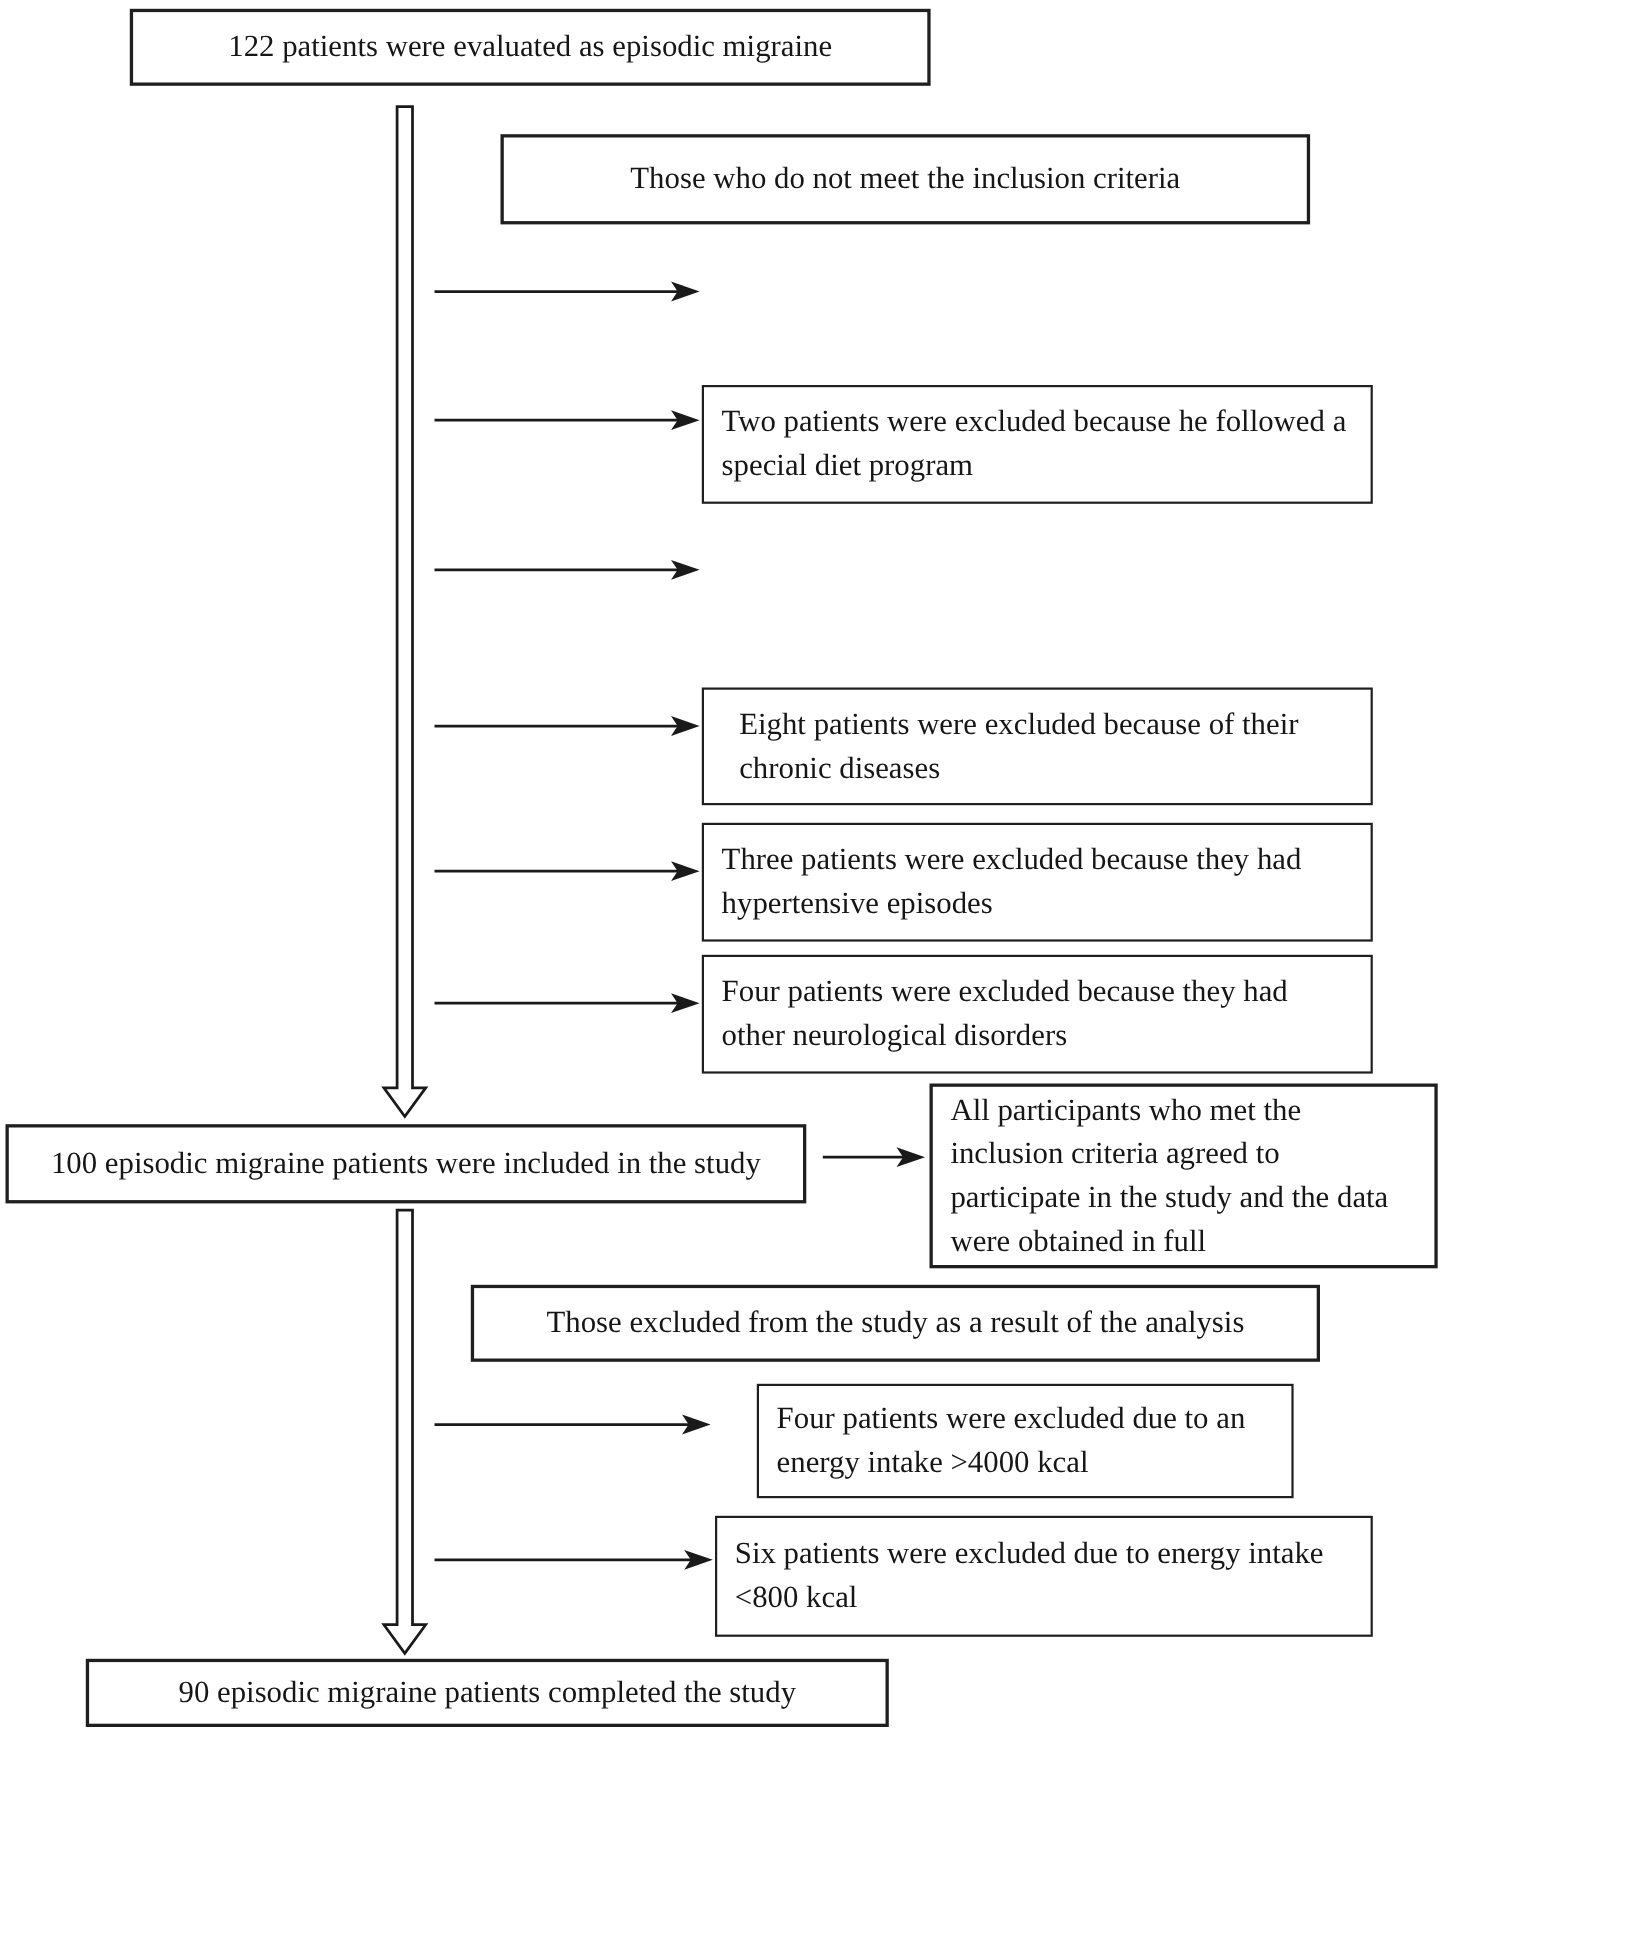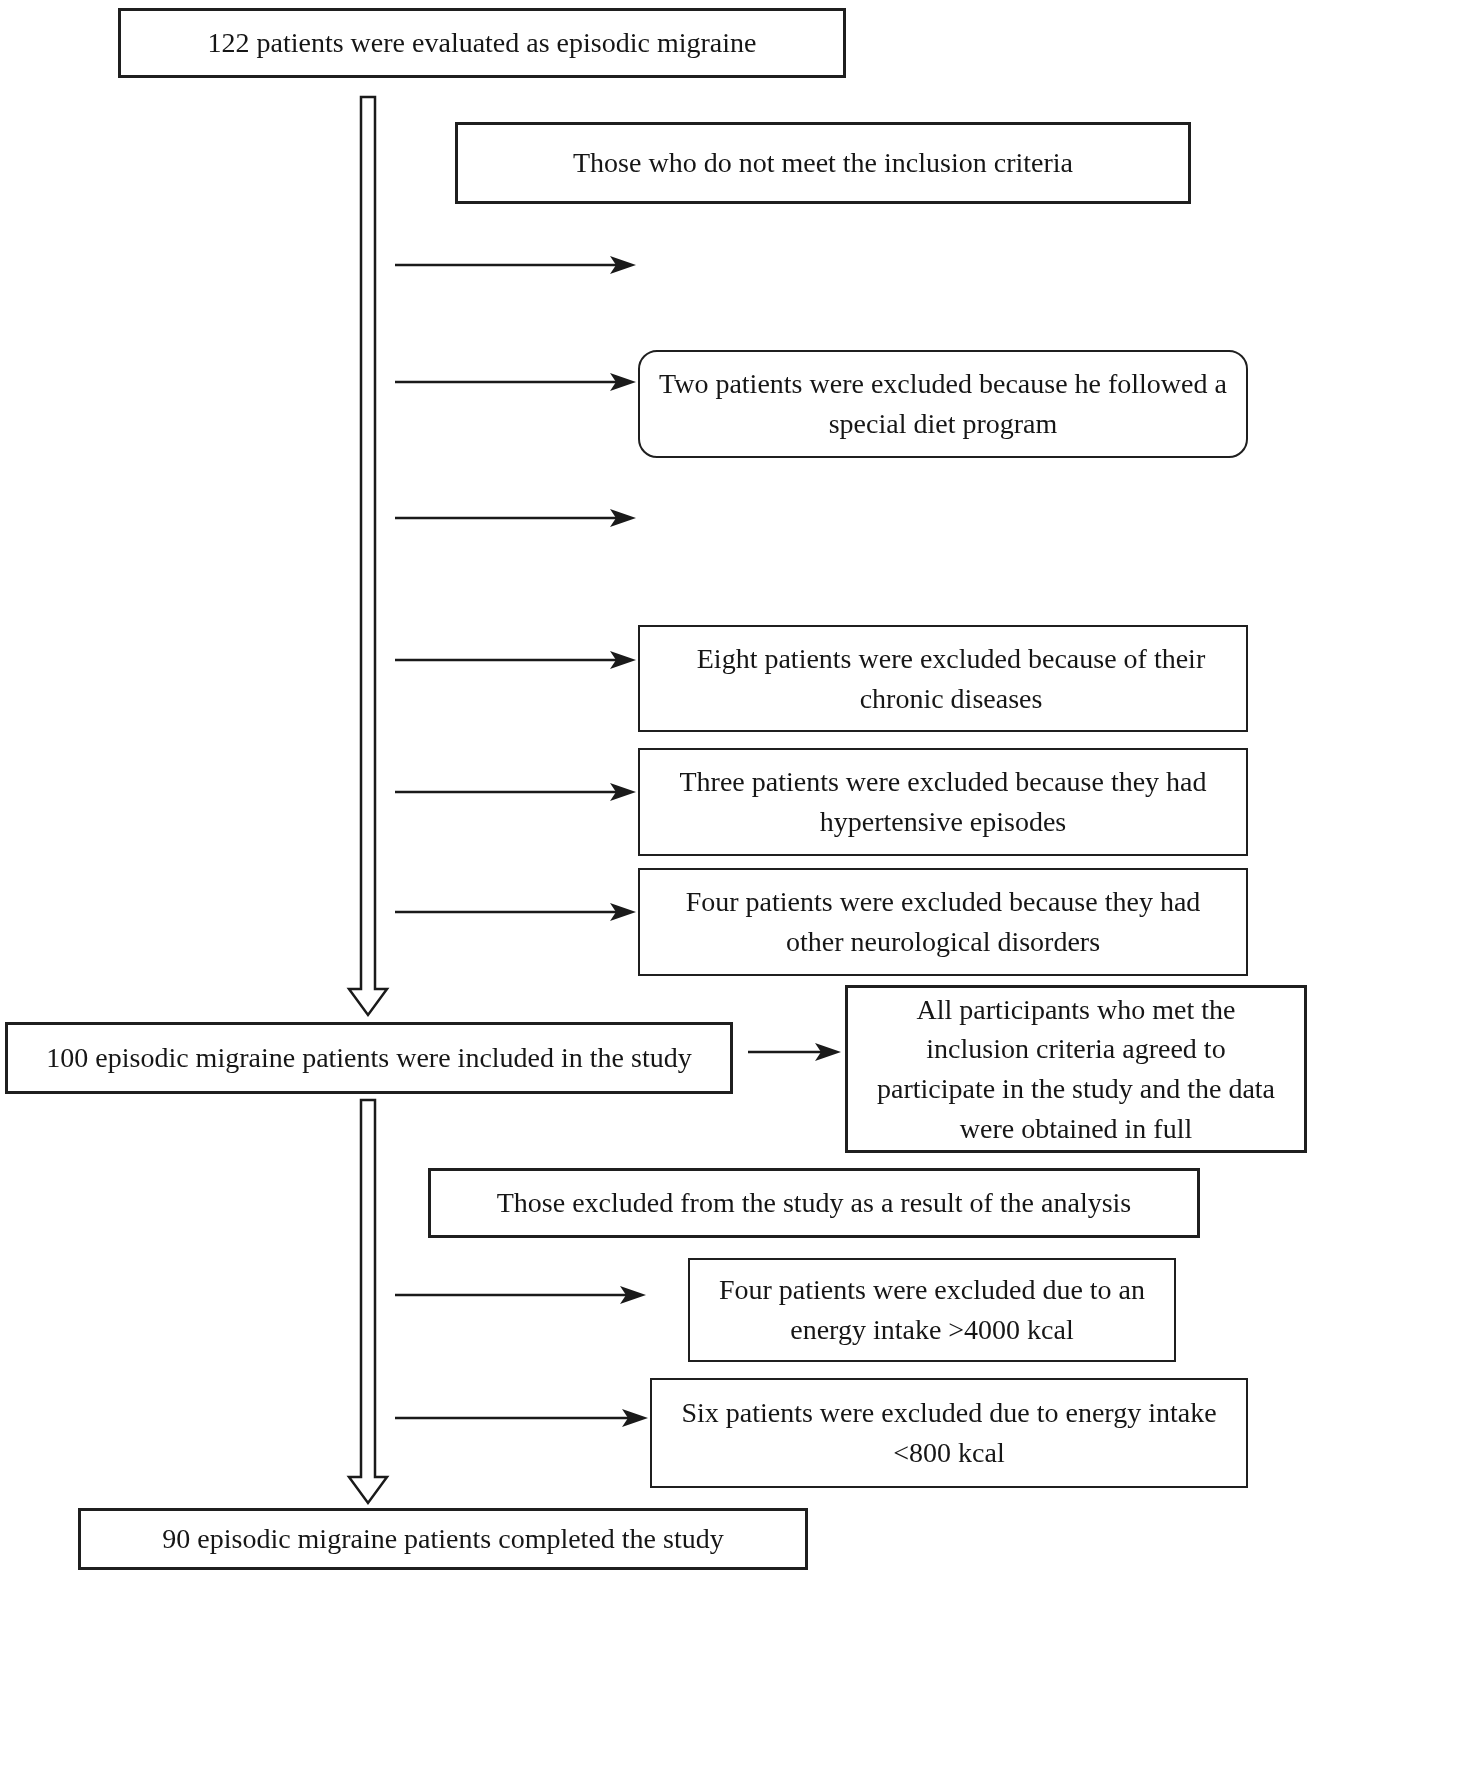--- a/index.html
+++ b/index.html
@@ -20,7 +20,6 @@
     display: flex;
     align-items: center;
     justify-content: center;
-    text-align: center;
     font-size: 28px;
     line-height: 1.42;
     padding: 4px 16px;

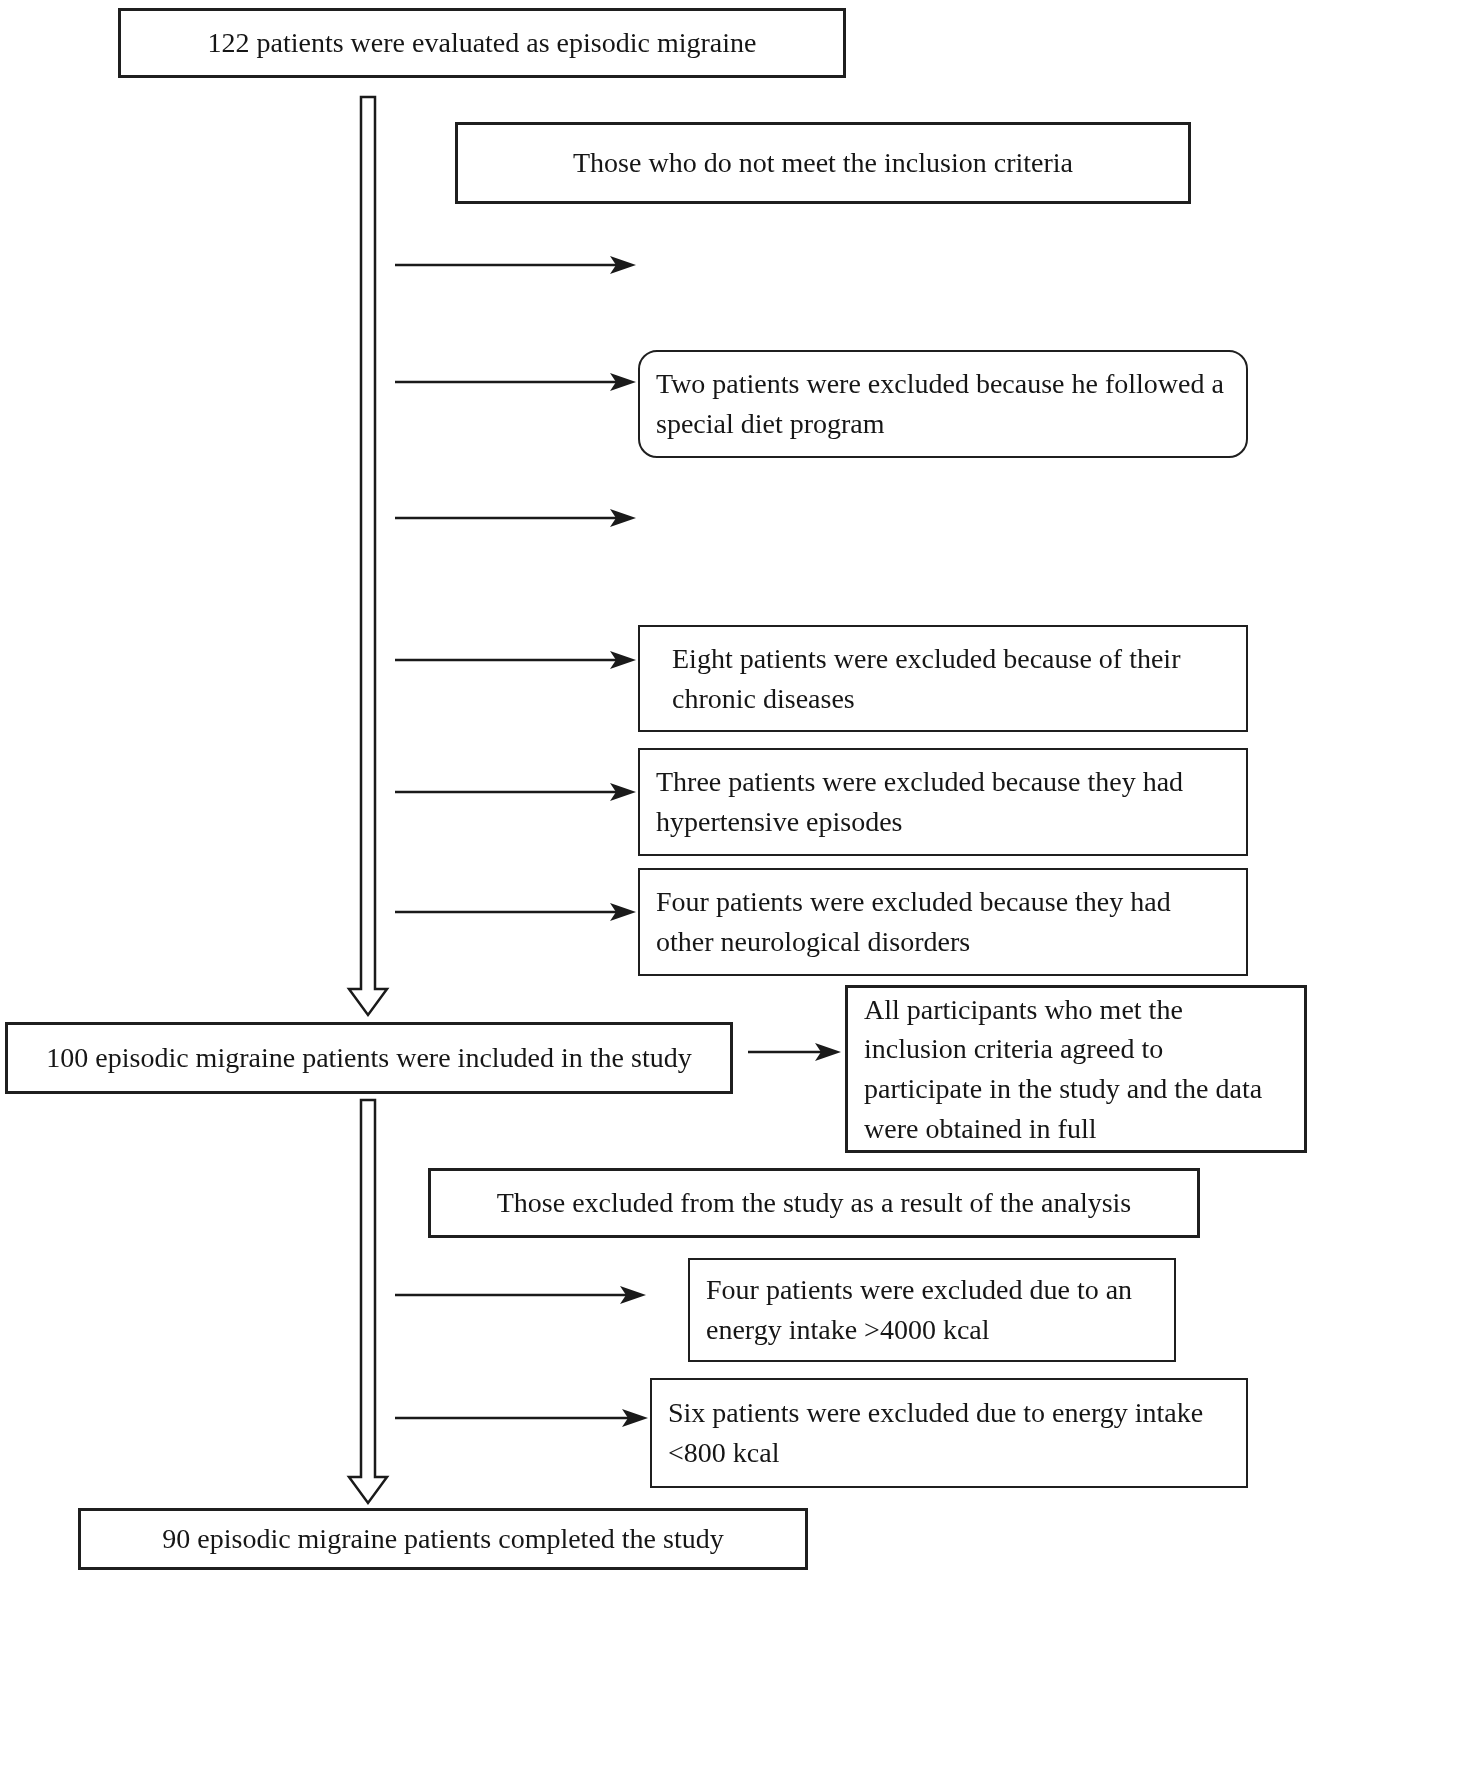--- a/index.html
+++ b/index.html
@@ -39,7 +39,7 @@
   #b-start    { left: 118px;  top: 8px;    width: 728px; height: 70px; }
   #b-inc-hdr  { left: 455px;  top: 122px;  width: 736px; height: 82px; }
   #b-ex0      { left: 638px;  top: 212px;  width: 610px; height: 118px; }
-  #b-ex1      { left: 638px;  top: 350px;  width: 610px; height: 108px; border-radius: 19px; }
+  #b-ex1      { left: 638px;  top: 350px;  width: 610px; height: 108px; }
   #b-ex2      { left: 638px;  top: 478px;  width: 610px; height: 134px; }
   #b-ex3      { left: 638px;  top: 625px;  width: 610px; height: 107px; padding-left: 32px; }
   #b-ex4      { left: 638px;  top: 748px;  width: 610px; height: 108px; }

